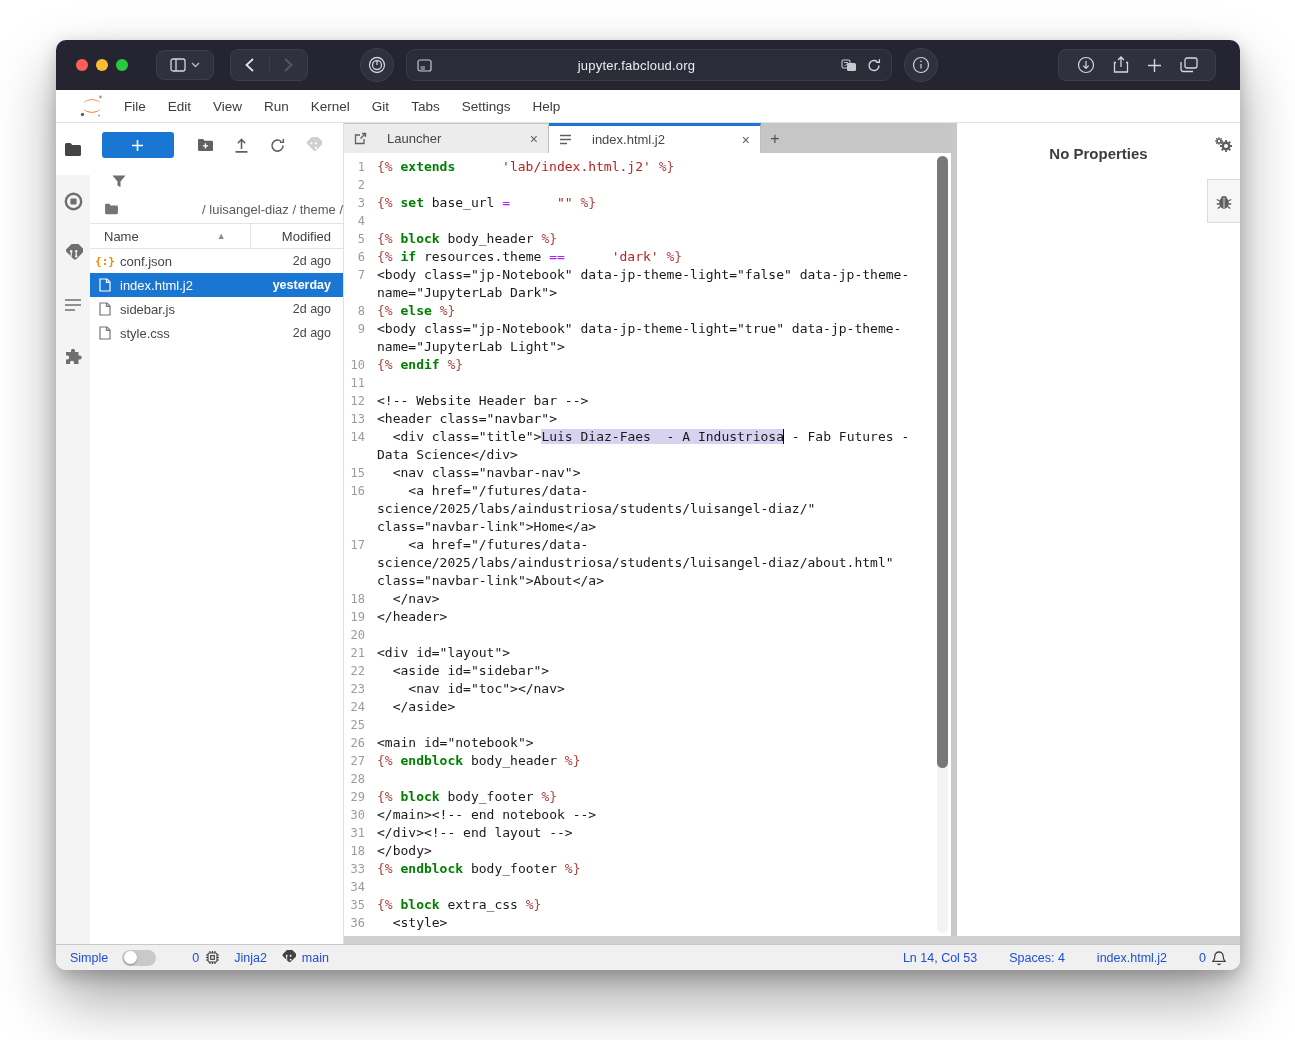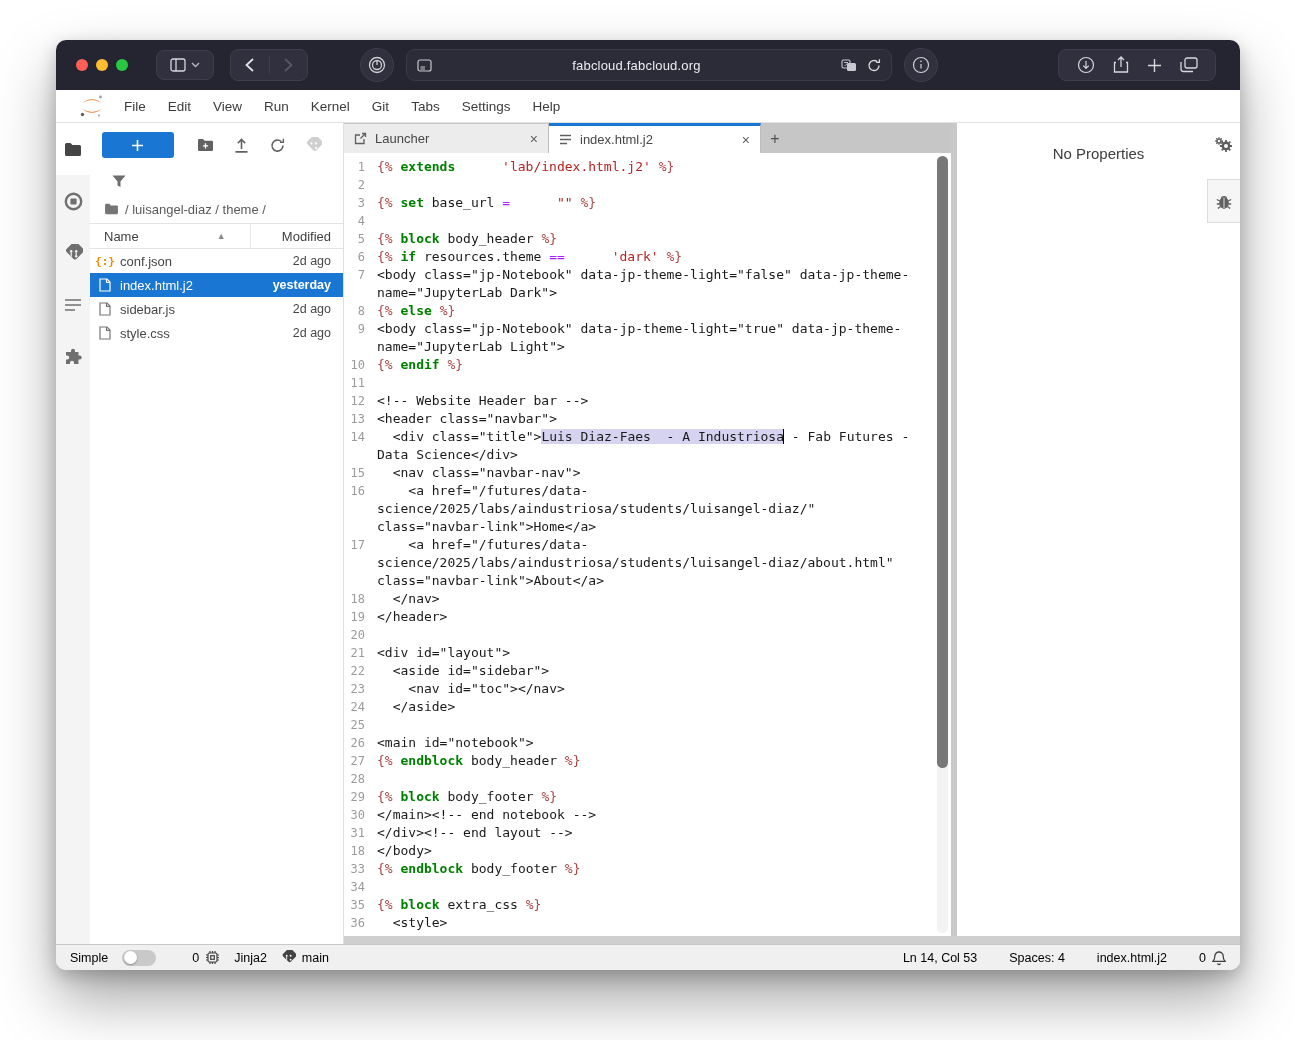--- a/index.html
+++ b/index.html
@@ -180,7 +180,7 @@
             <line x1="3.5" y1="10" x2="8" y2="10"></line>
         </svg>
         </span>
-      <span class="addr">fabcloud.fabcloud.org</span>
+      <span class="addr">jupyter.fabcloud.org</span>
       <span class="icon" style="margin-right:10px;">
         <svg width="16" height="13" viewBox="0 0 16 13" fill="none" stroke="#c9c9d1" stroke-width="1.1">
           <rect x="1" y="1" width="8" height="8" rx="1.5" fill="#2c2c39"></rect>

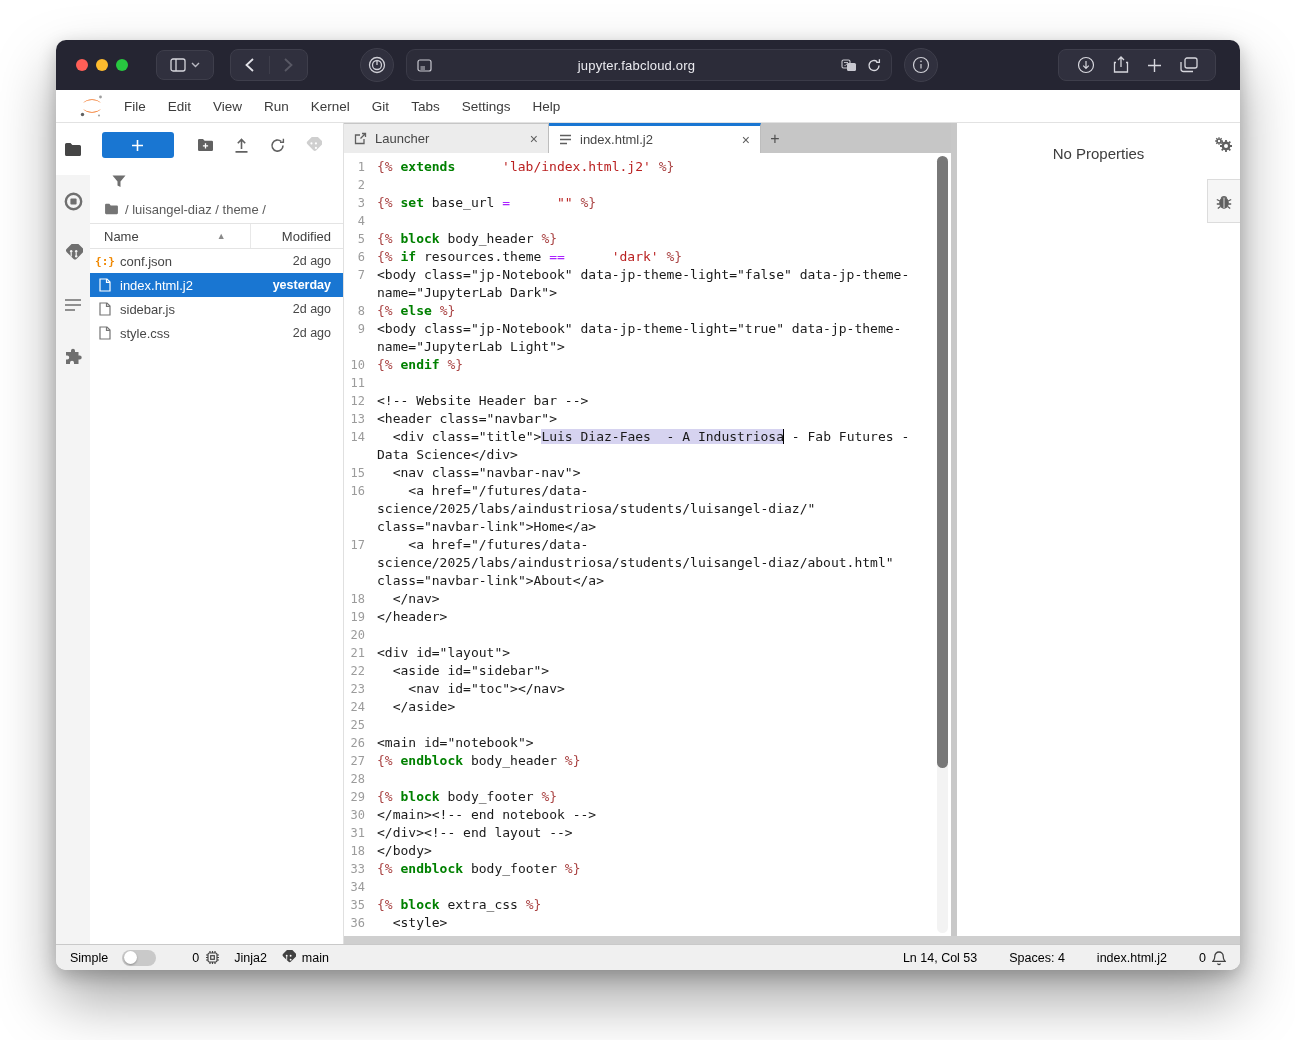--- a/index.html
+++ b/index.html
@@ -77,7 +77,7 @@
 
   .editorcol { width:607px; flex:0 0 auto; display:flex; flex-direction:column; min-height:0; }
   .tabbar { height:30px; background:#c6c6c6; display:flex; align-items:flex-end; flex:0 0 auto; }
-  .tab { height:29px; display:flex; align-items:center; padding:0 10px; gap:8px; font-size:13px;
+  .tab { height:29px; display:flex; align-items:center; padding:0 10px; gap:20px; font-size:13px;
          color:#474747; background:#ececec; border-right:1px solid #bdbdbd; width:205px; position:relative;margin-top:45px; }
   .tab.active { background:#ffffff; border-top:3px solid #1976d2; height:30px; width:212px; }
   .tab .tlabel { flex:1; white-space:nowrap; overflow:hidden; }

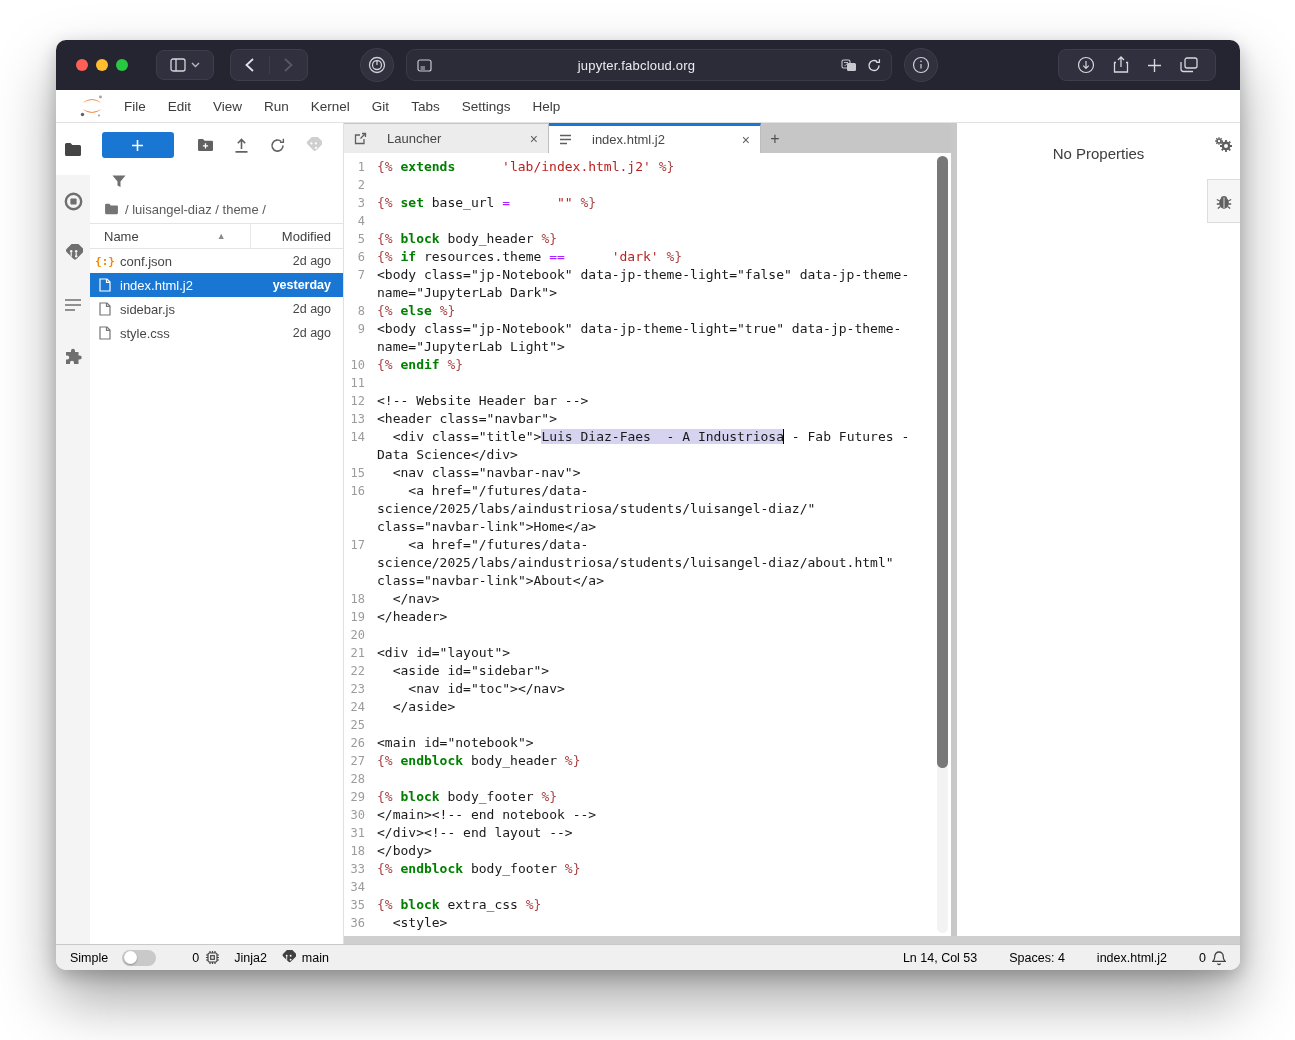--- a/index.html
+++ b/index.html
@@ -105,7 +105,7 @@
   .dock-divider { width:6px; background:#c8c8c8; flex:0 0 auto; }
 
   .rightpanel { flex:1 1 auto; background:#ffffff; position:relative; }
-  .rp-title { text-align:center; font-size:15px; font-weight:normal; color:#3d3d3d; margin-top:22px; }
+  .rp-title { text-align:center; font-size:15px; font-weight:bold; color:#3d3d3d; margin-top:22px; }
   .rp-desc { width:238px; margin:11px auto 0; text-align:center; font-size:13px; line-height:1.32; color:#7a7a7a; }
   .rp-strip { position:absolute; right:0; top:0; width:34px; bottom:0; }
   .rp-gears { position:absolute; right:5px; top:14px; color:#5f5f5f; }

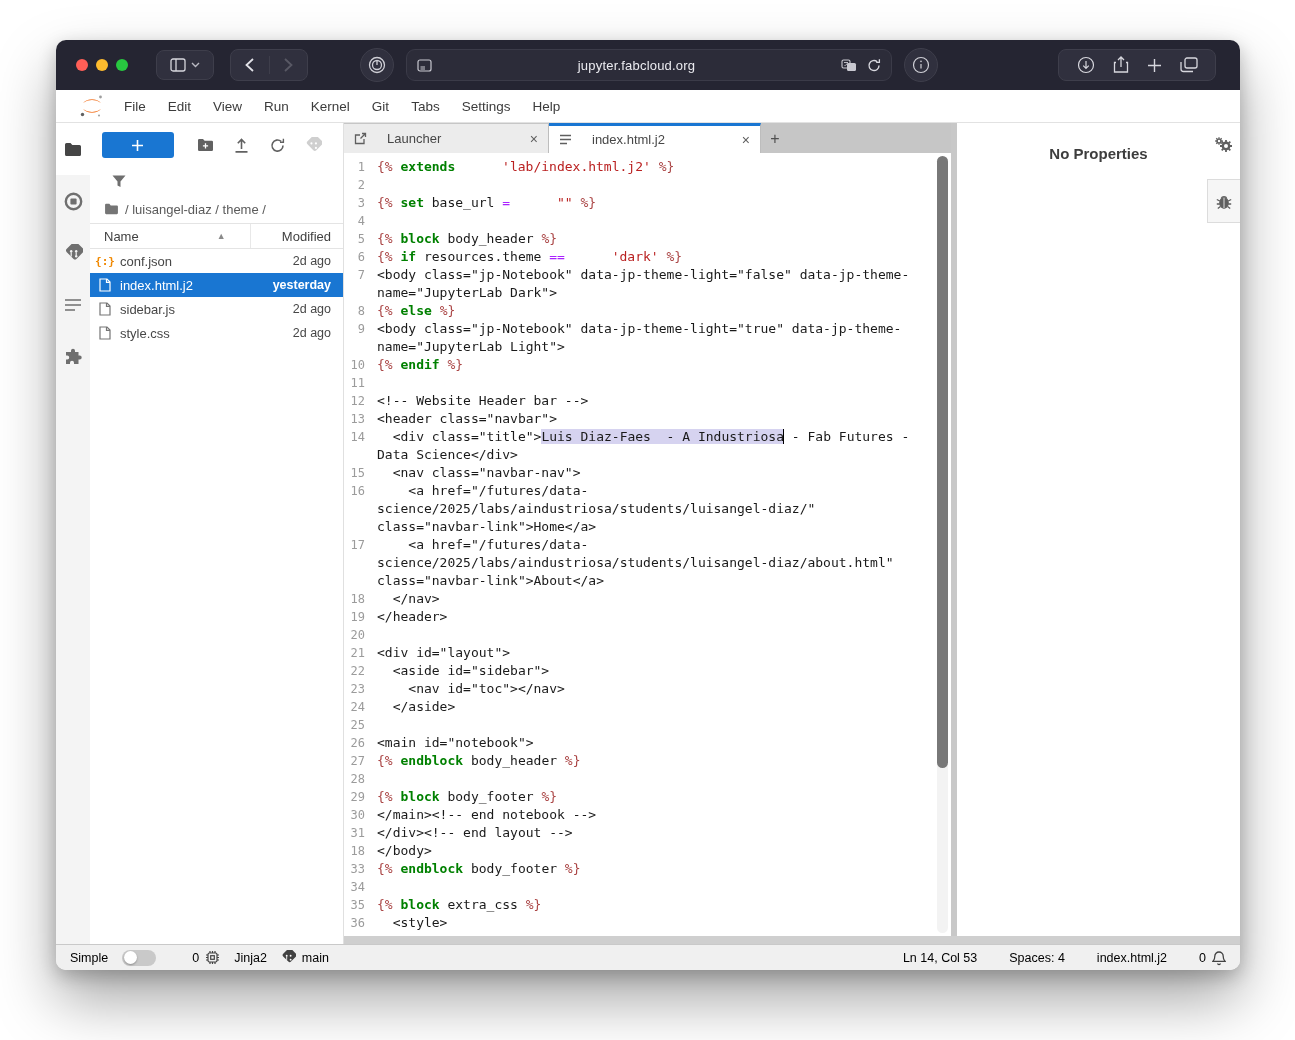--- a/index.html
+++ b/index.html
@@ -56,7 +56,7 @@
                   color:#fff; font-size:17px; line-height:1; display:flex; align-items:center; justify-content:center; }
   .fp-tool { width:38px; height:26px; display:flex; align-items:center; justify-content:center; color:#616161; }
   .fp-filter { height:28px; display:flex; align-items:center; padding-left:22px; color:#6f6f6f; }
-  .fp-crumb { height:28px; display:flex; align-items:center; gap:6px; padding-left:14px; color:#5a5a5a; }
+  .fp-crumb { height:28px; display:flex; align-items:center; gap:6px; padding-left:14px; color:#5a5a5a;justify-content:space-between; }
   .fp-header { height:26px; display:flex; align-items:center; border-top:1px solid #e4e4e4;
                border-bottom:1px solid #e4e4e4; font-size:13px; color:#3f3f3f; }
   .fp-header .name-col { flex:1; display:flex; align-items:center; padding-left:14px; gap:8px; border-right:1px solid #e8e8e8; height:100%; }

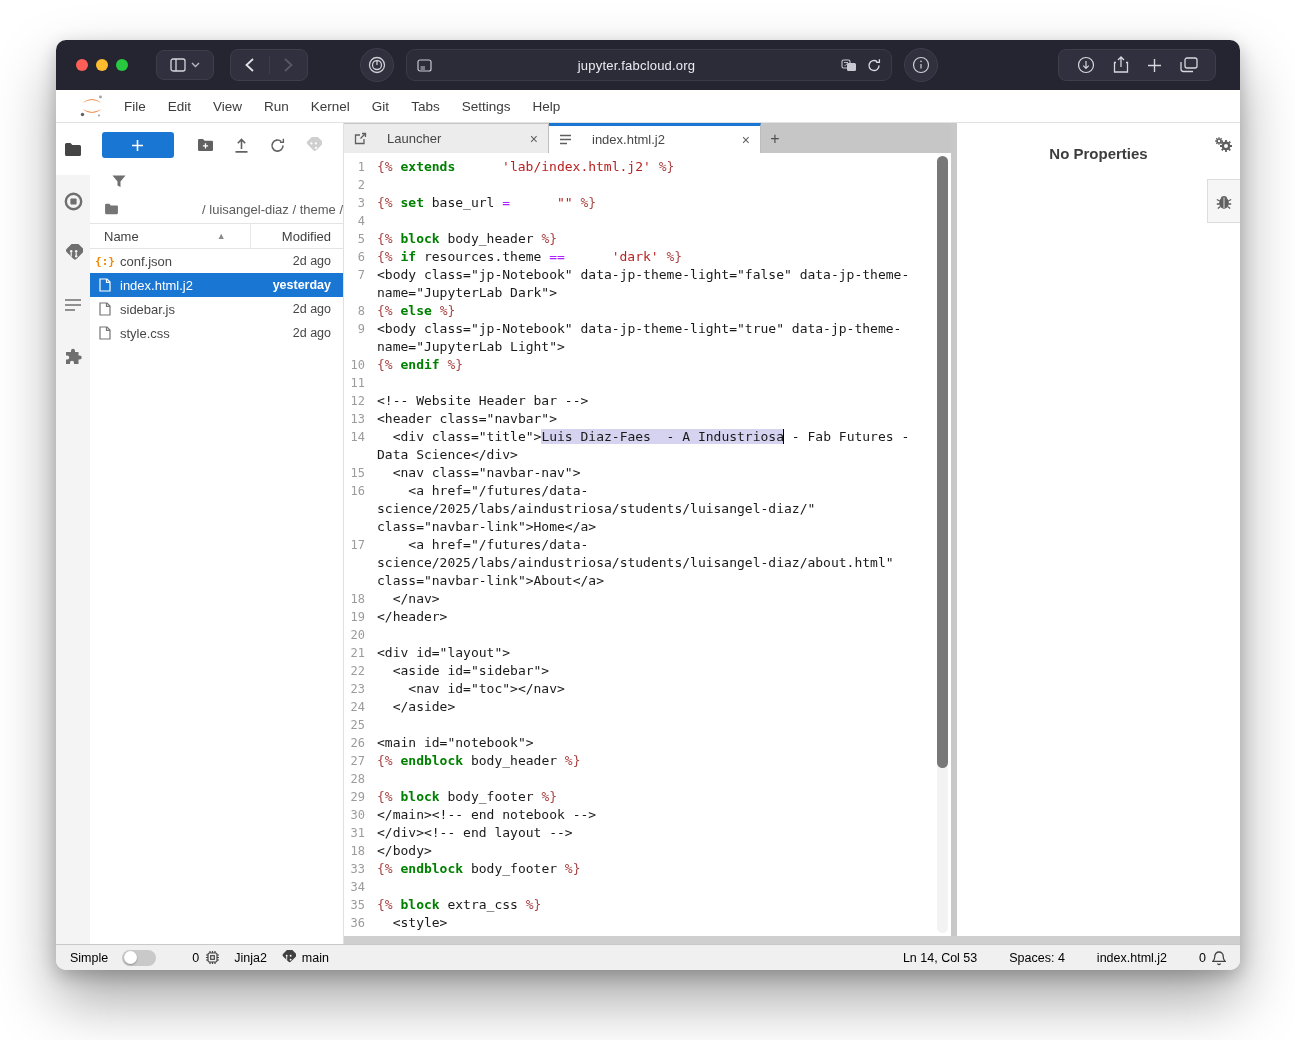--- a/index.html
+++ b/index.html
@@ -114,7 +114,7 @@
 
   
   .statusbar { height:26px; background:#f0f0f0; border-top:1px solid #c9c9c9; flex:0 0 auto;
-               display:flex; align-items:center; font-size:12.5px; color:#000000; padding:0 14px; }
+               display:flex; align-items:center; font-size:12.5px; color:#1d4ed8; padding:0 14px; }
   .sb-left { display:flex; align-items:center; gap:14px; }
   .sb-right { margin-left:auto; display:flex; align-items:center; gap:32px; }
   .toggle { width:34px; height:16px; background:#c9c9c9; border-radius:8px; position:relative; }

